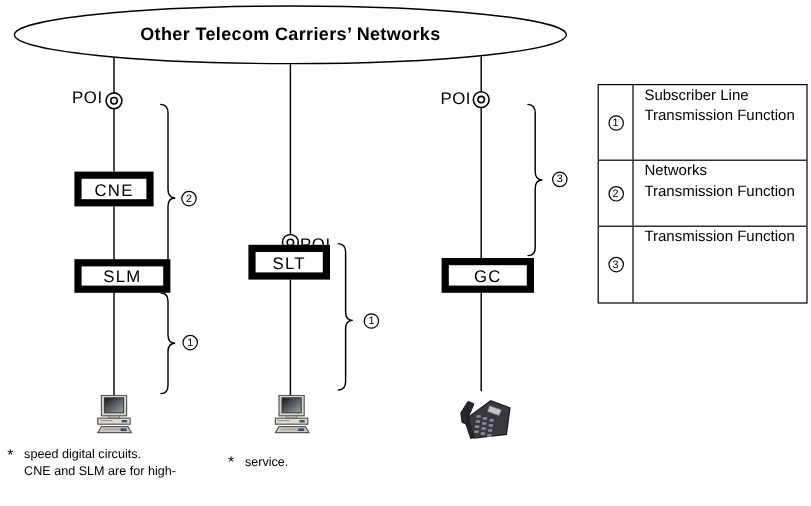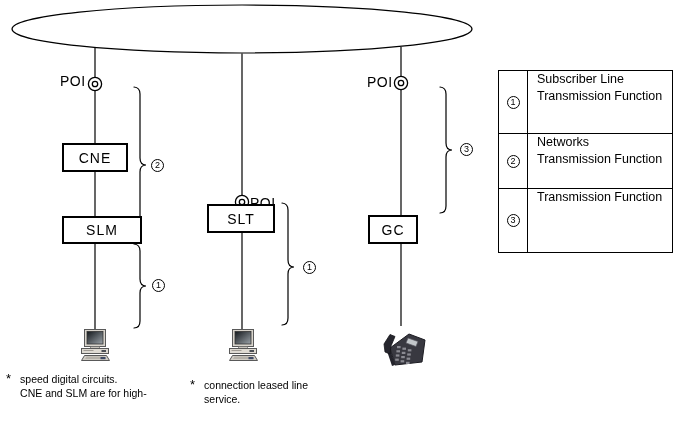--- a/index.html
+++ b/index.html
@@ -70,6 +70,7 @@
     <path d="M 440 87 Q 446 87.5 446 94 L 446 143 Q 446 150 452 150 Q 446 150 446 157 L 446 206 Q 446 213 440 213" fill="none" stroke="#000" stroke-width="1.2" stroke-linecap="round"></path>
   </svg>
 
+  <div class="abs cloud-title">Other Telecom Carriers’ Networks</div>
 
   <div class="abs poi-label" style="left:60px;top:74px;">POI</div>
   <div class="abs poi-label" style="left:250px;top:196px;">POI</div>

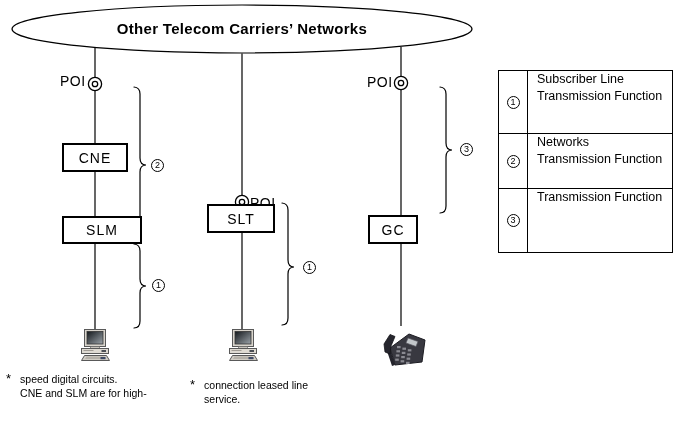--- a/index.html
+++ b/index.html
@@ -15,7 +15,7 @@
   }
   .poi-label{font-size:14px;line-height:14px;letter-spacing:0.5px;}
   .node-box{
-    border:2px solid #000000;background:#fff;box-sizing:border-box;
+    border:6px solid #000000;background:#fff;box-sizing:border-box;
     display:flex;align-items:center;justify-content:center;
     font-size:14px;letter-spacing:1px;
   }

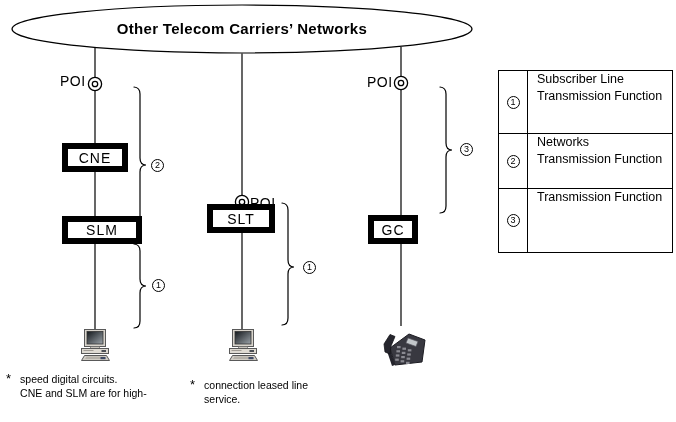--- a/index.html
+++ b/index.html
@@ -85,7 +85,7 @@
   <div class="abs node-box" style="left:207px;top:204px;width:68px;height:29px;">
     <span>SLT</span>
   </div>
-  <div class="abs node-box" style="left:368px;top:215px;width:50px;height:29px;">
+  <div class="abs node-box" style="left:368px;top:215px;width:77px;height:29px;">
     <span>GC</span>
   </div>
 

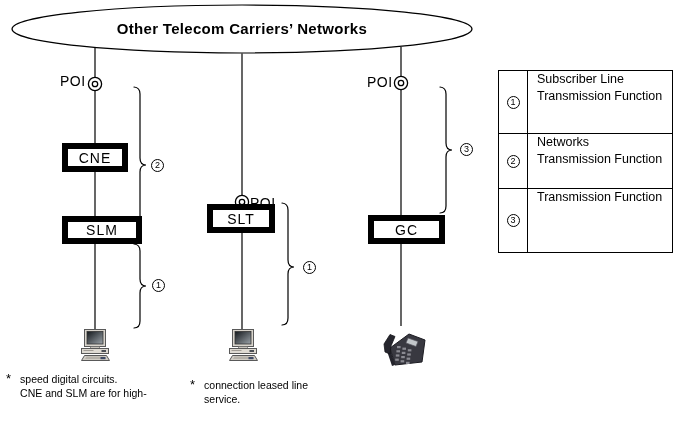--- a/index.html
+++ b/index.html
@@ -184,7 +184,6 @@
   <div class="footnote" style="left:190px;top:379px;">
     <span class="fn-marker">*</span>
     <div>
-      <div>connection leased line</div>
       <div>service.</div>
     </div>
   </div>

